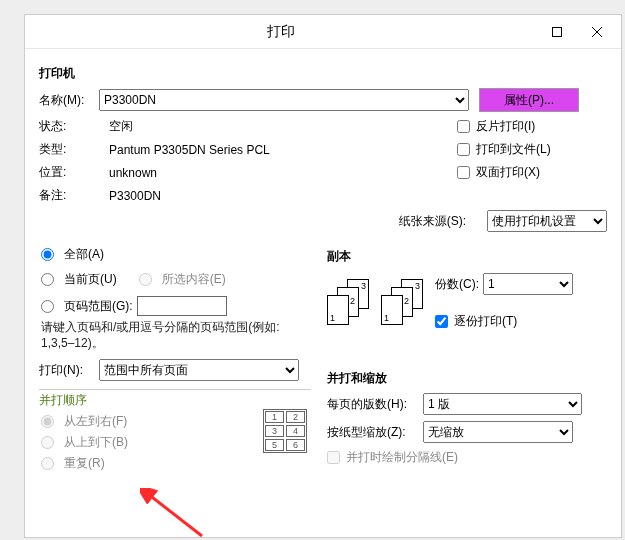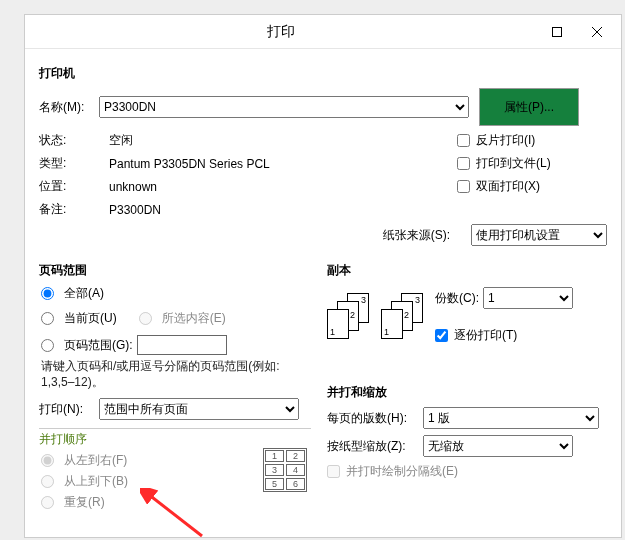--- a/index.html
+++ b/index.html
@@ -71,10 +71,10 @@
     width: 100%;
   }
   .btn {
-    height: 38px;
+    height: 24px;
     min-width: 100px;
     border: 1px solid #999;
-    background: #15803d;
+    background: #d946ef;
     cursor: pointer;
     font-size: 12px;
     padding: 0 8px;

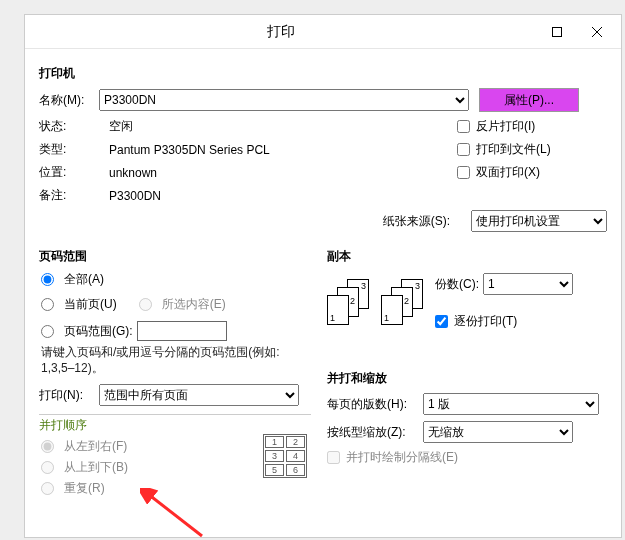--- a/index.html
+++ b/index.html
@@ -142,7 +142,7 @@
   }
   .wide-sel {
     height: 22px;
-    width: 136px;
+    width: 120px;
     font-size: 12px;
   }
   .group-hdr {

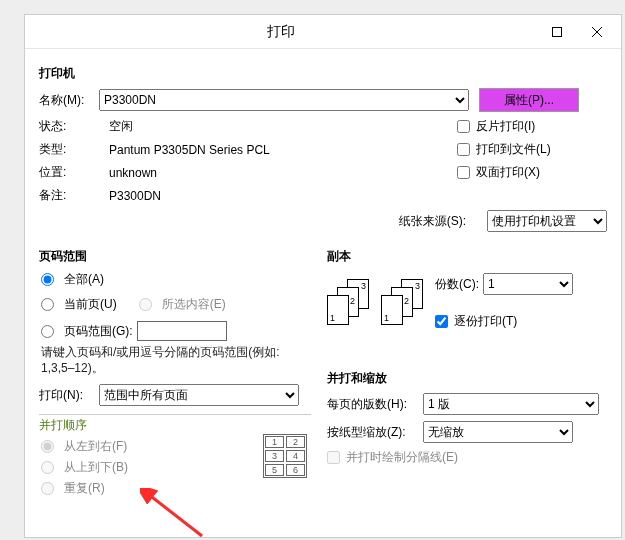--- a/index.html
+++ b/index.html
@@ -281,7 +281,6 @@
 
     <div class="two-col">
       <div class="col-left">
-        <div class="section-title">页码范围</div>
 
         <div class="radio-row">
           <input type="radio" name="rng" checked="" style="">

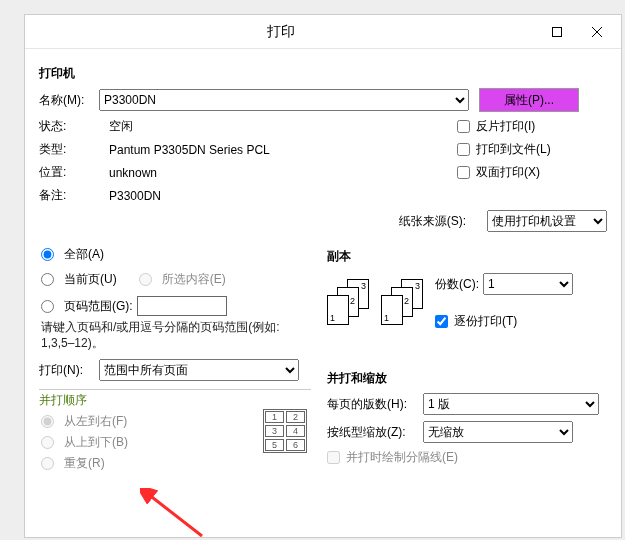--- a/index.html
+++ b/index.html
@@ -379,7 +379,7 @@
         <div class="section-title" style="margin-top:40px">并打和缩放</div>
         <div class="row">
           <div style="width:96px">每页的版数(H):</div>
-          <select class="wide-sel" style="width:176px">
+          <select class="wide-sel" style="width:159px">
             <option>1 版</option>
           </select>
         </div>

